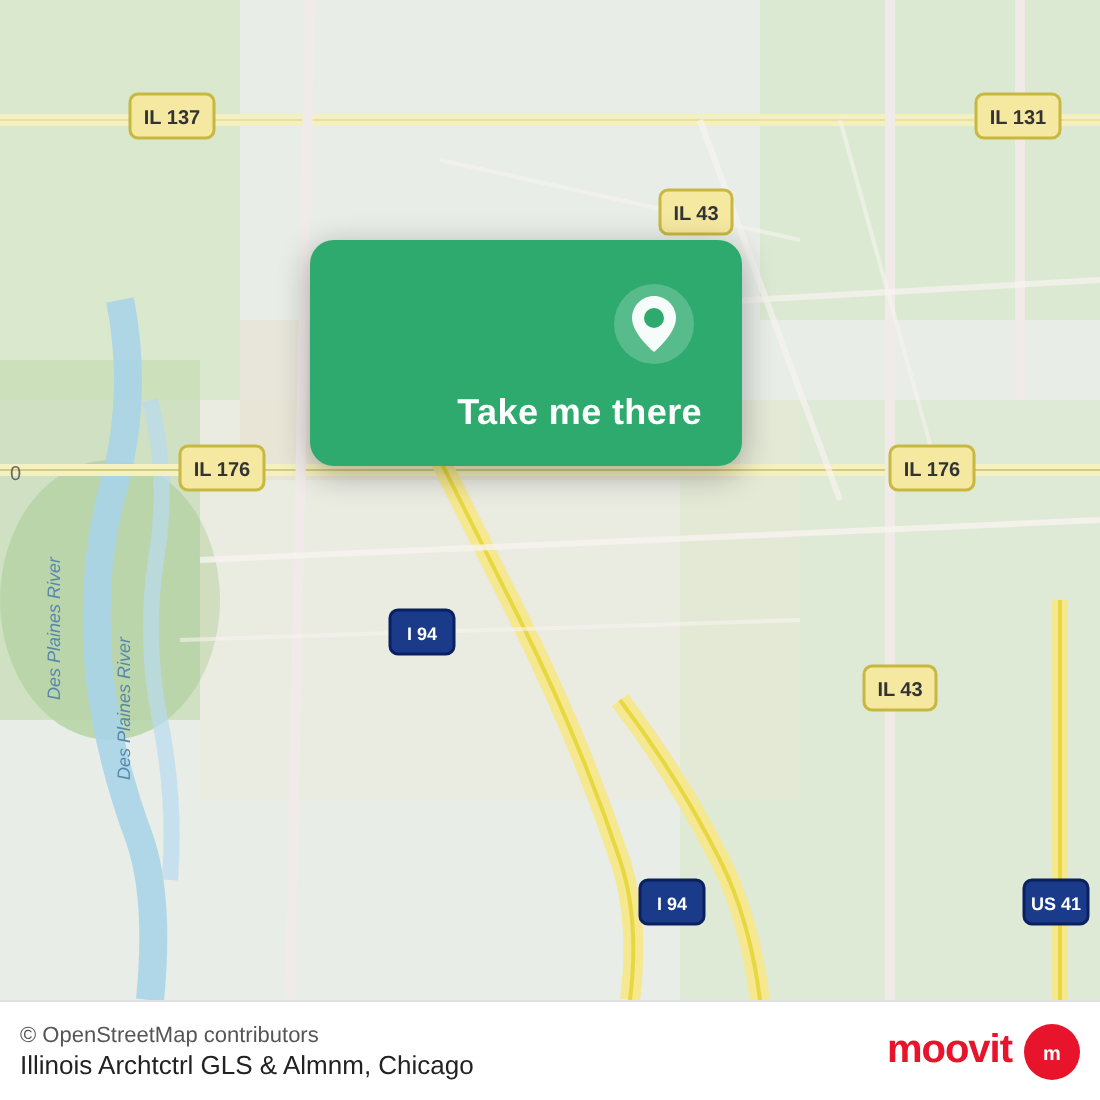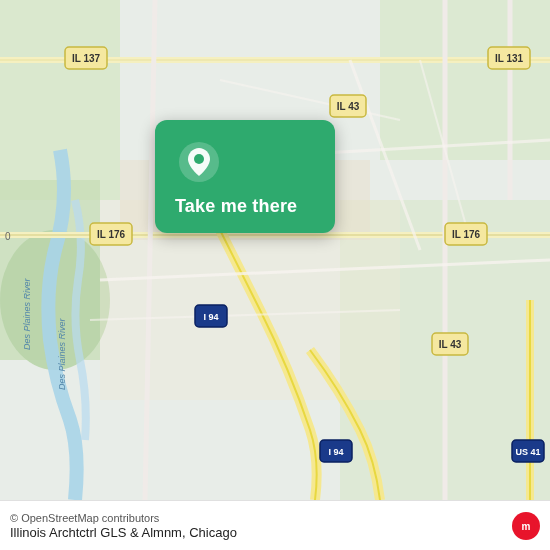--- a/index.html
+++ b/index.html
@@ -31,12 +31,12 @@
       position: absolute;
       top: 120px;
       left: 155px;
-      width: 180px;
+      width: 216px;
       background: #2eaa6e;
       border-radius: 12px;
       display: flex;
       flex-direction: column;
-      align-items: flex-start;
+      align-items: flex-end;
       padding: 18px 20px 16px;
       box-shadow: 0 4px 16px rgba(0,0,0,0.3);
       cursor: pointer;

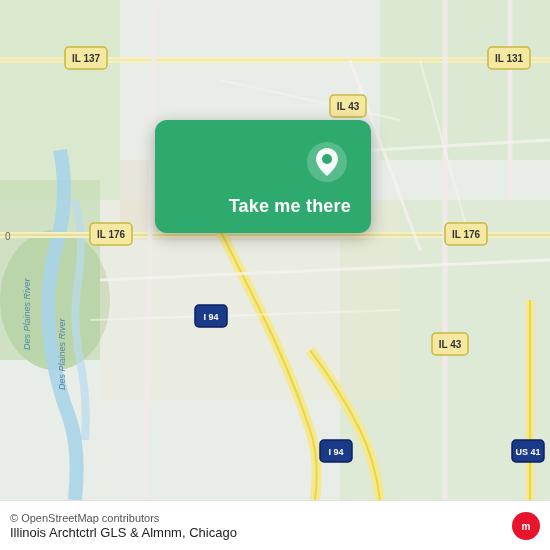--- a/index.html
+++ b/index.html
@@ -208,6 +208,7 @@
     <span style="font-size:13px; color:#222; font-weight:500;">Illinois Archtctrl GLS &amp; Almnm, Chicago</span>
   </div>
   <div id="bottom-right">
+    <span id="moovit-text">moovit</span>
     <div id="moovit-icon">
       <svg width="18" height="18" viewBox="0 0 18 18" xmlns="http://www.w3.org/2000/svg">
         <circle cx="9" cy="9" r="9" fill="#e8142b"></circle>

